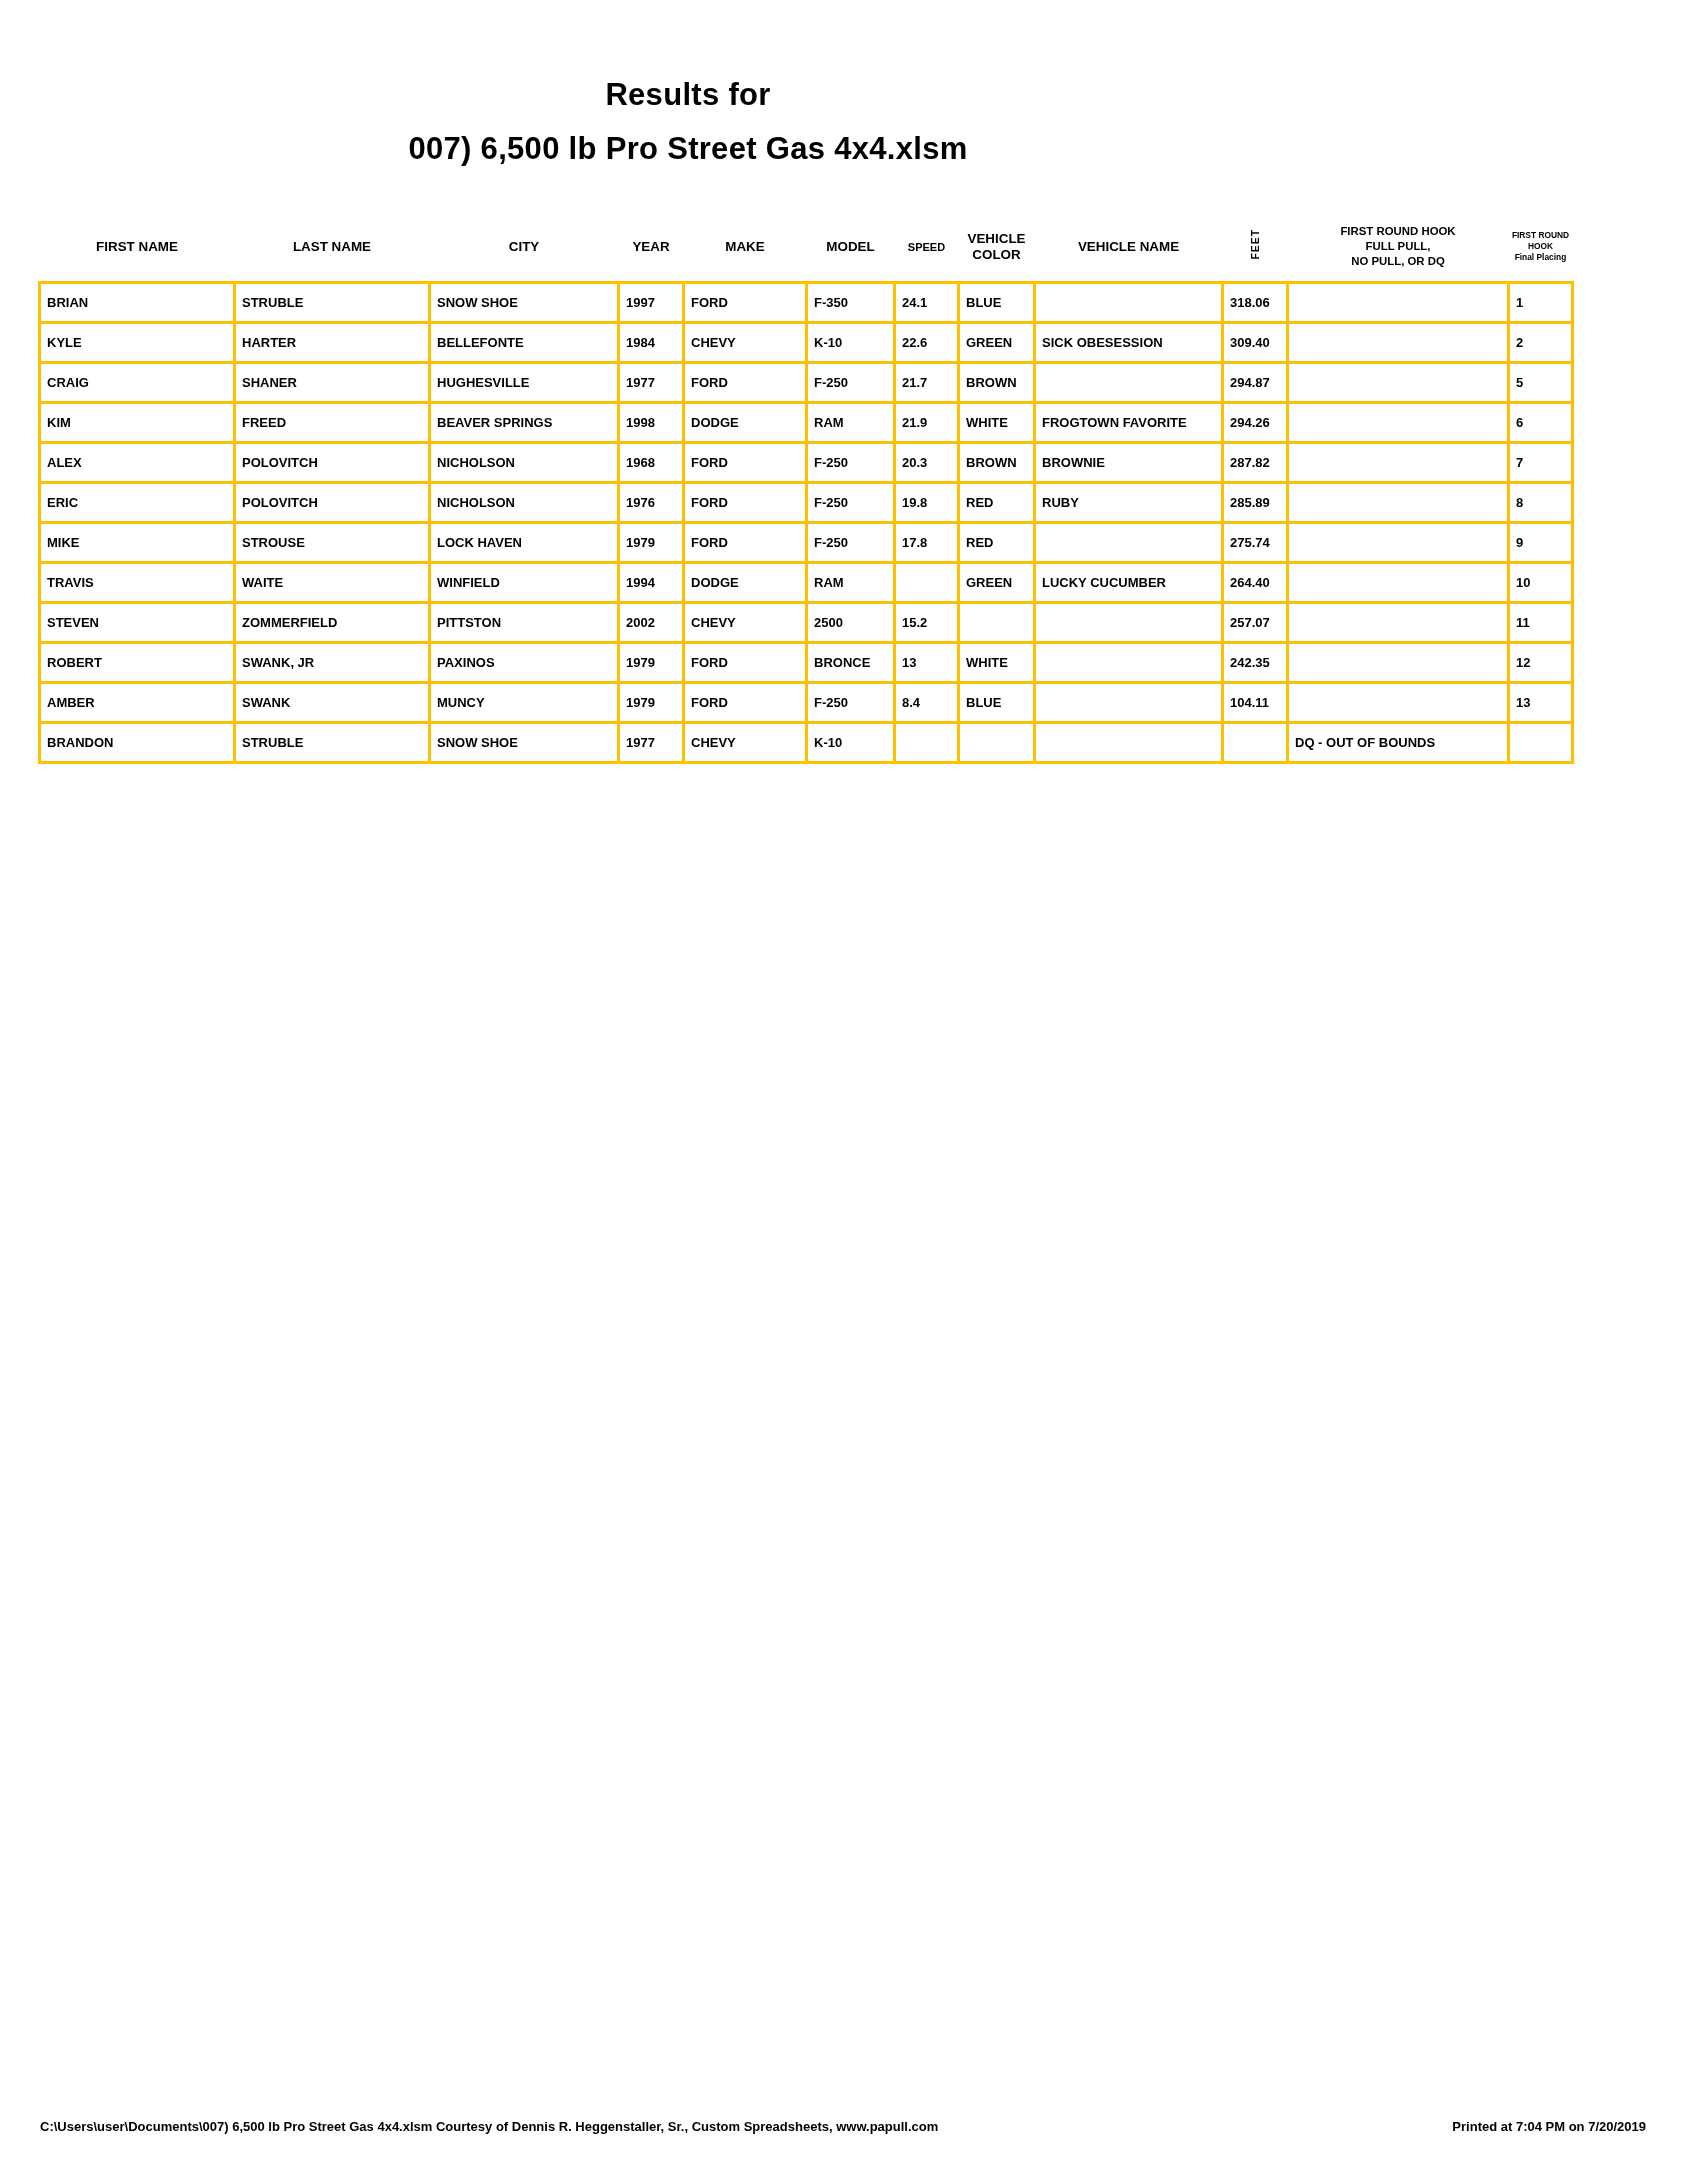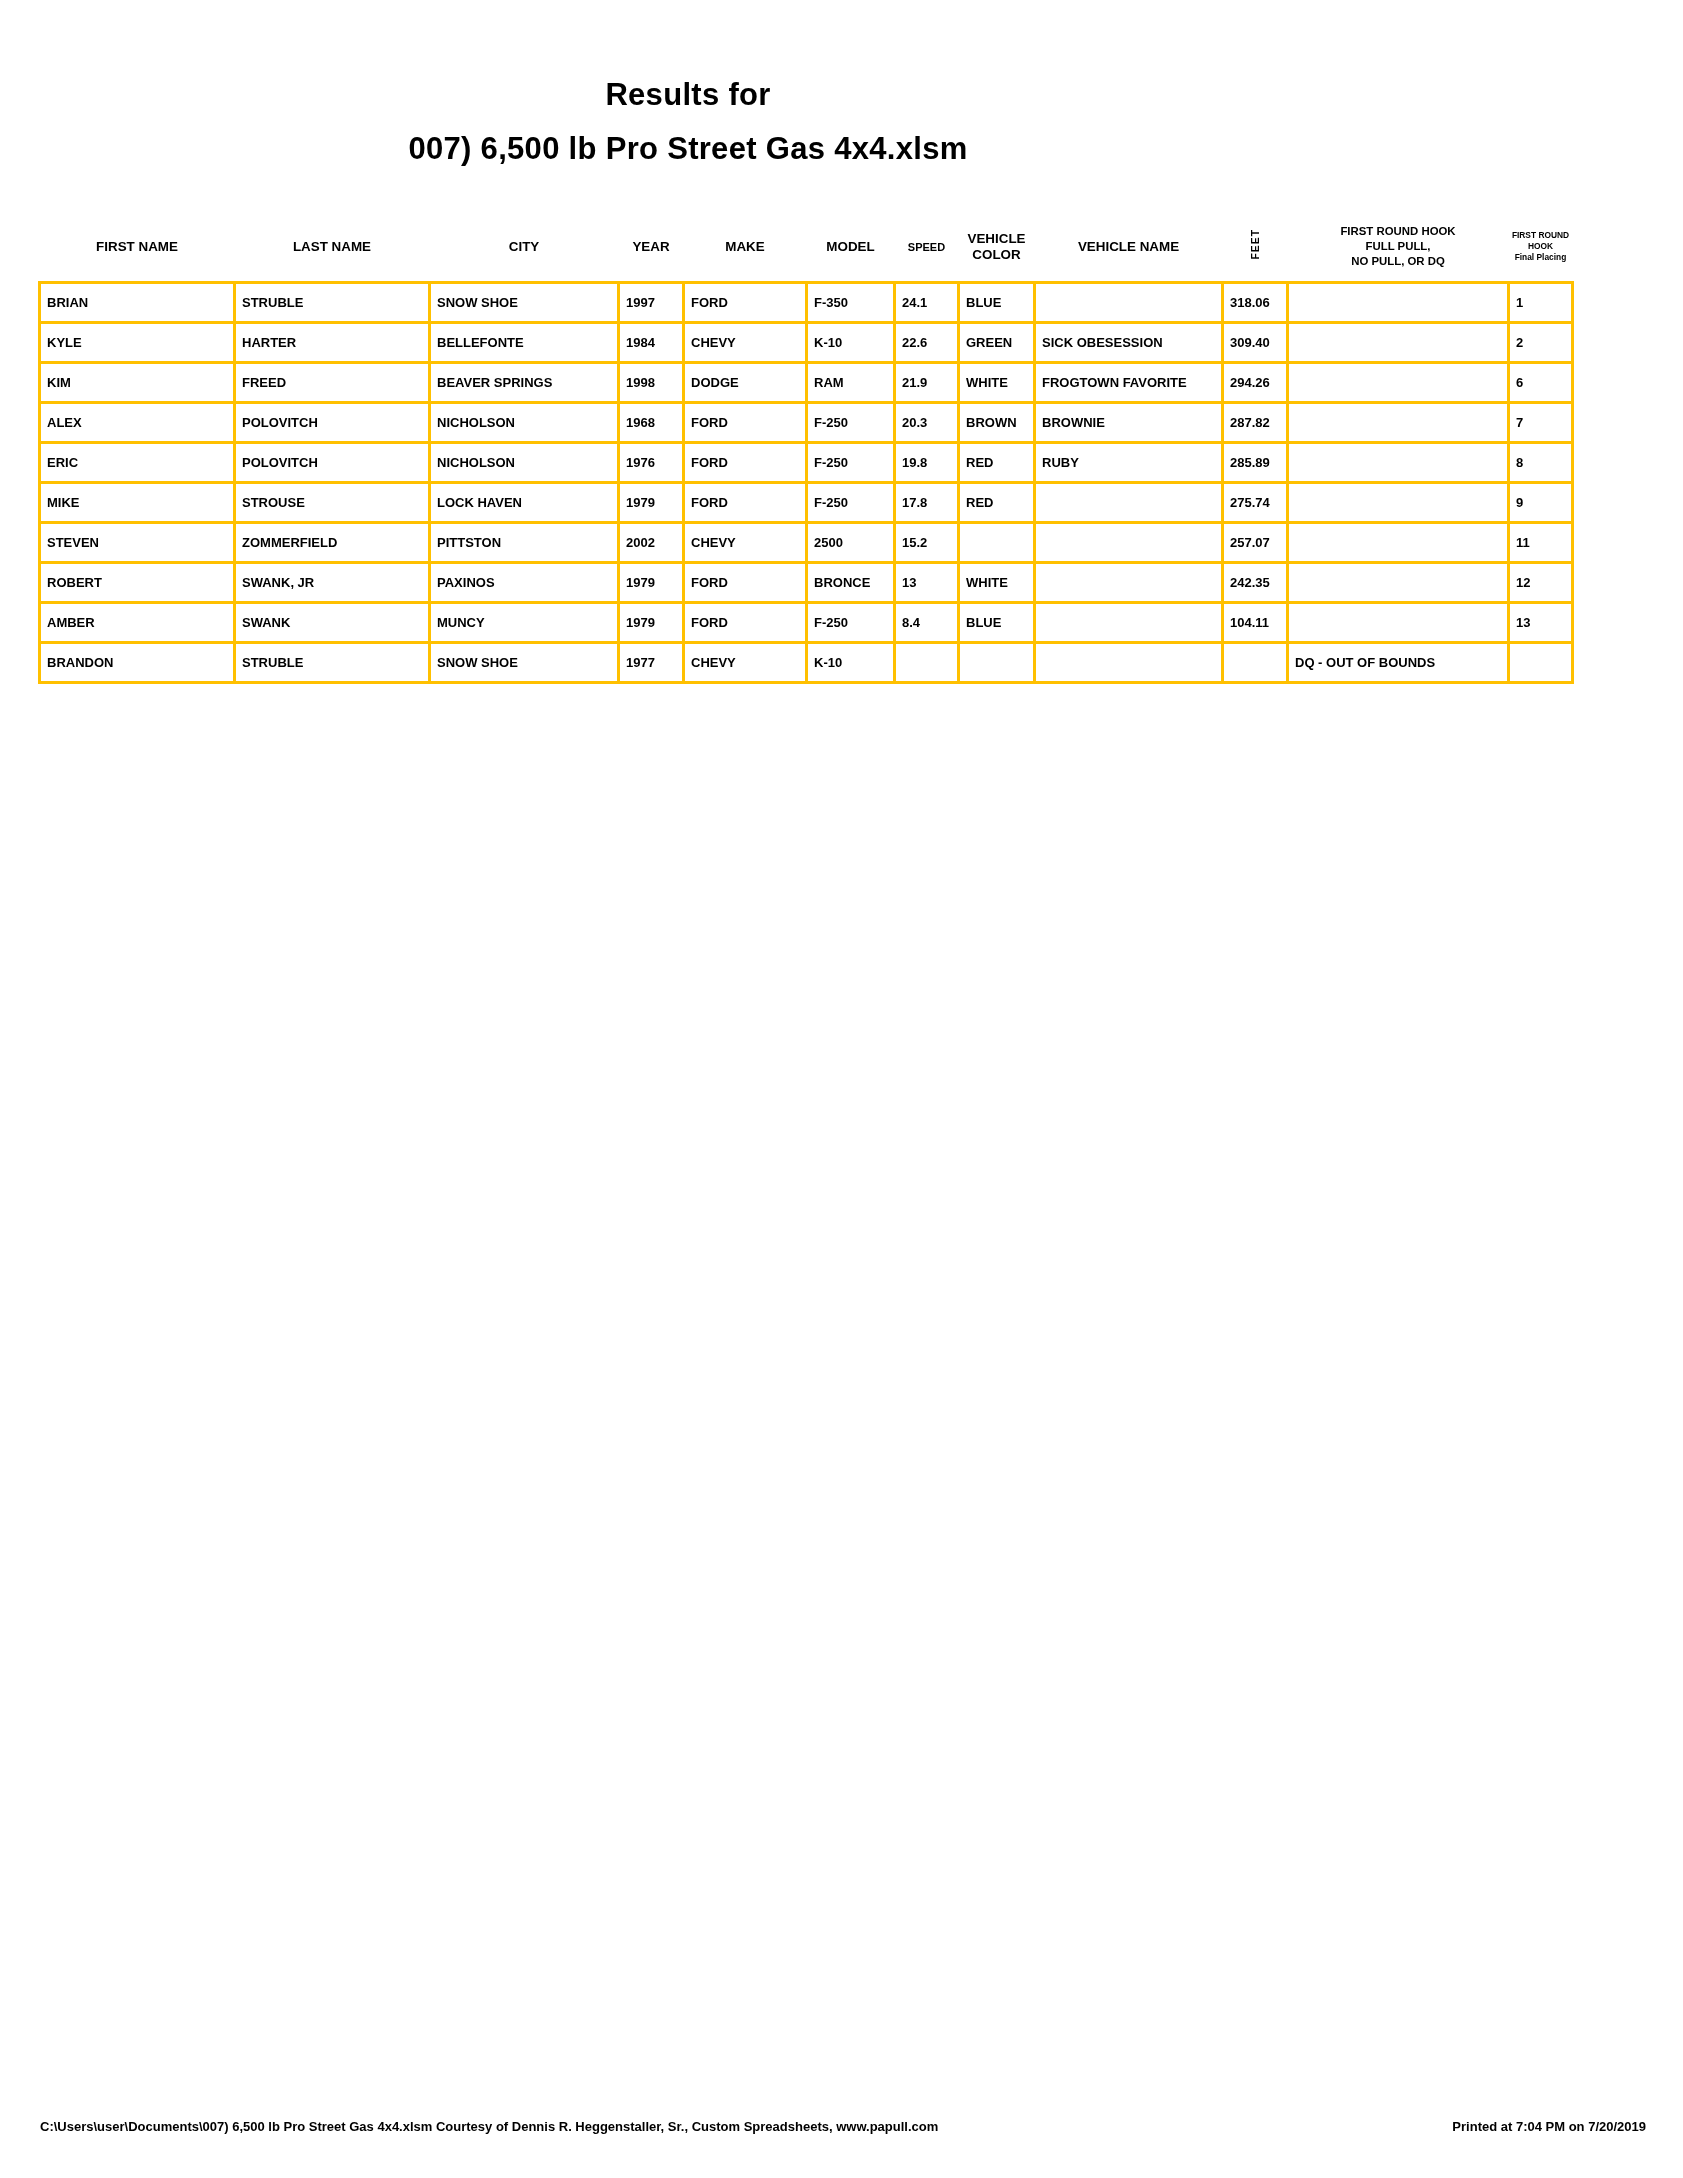--- a/index.html
+++ b/index.html
@@ -158,6 +158,20 @@
           <td class="al-center">2</td>
         </tr>
         <tr>
+          <td class="al-left">CRAIG</td>
+          <td class="al-left">SHANER</td>
+          <td class="al-left">HUGHESVILLE</td>
+          <td class="al-left">1977</td>
+          <td class="al-left">FORD</td>
+          <td class="al-left">F-250</td>
+          <td class="al-center">21.7</td>
+          <td class="al-left">BROWN</td>
+          <td class="al-left"></td>
+          <td class="al-center">294.87</td>
+          <td class="al-center"></td>
+          <td class="al-center">5</td>
+        </tr>
+        <tr>
           <td class="al-left">KIM</td>
           <td class="al-left">FREED</td>
           <td class="al-left">BEAVER SPRINGS</td>

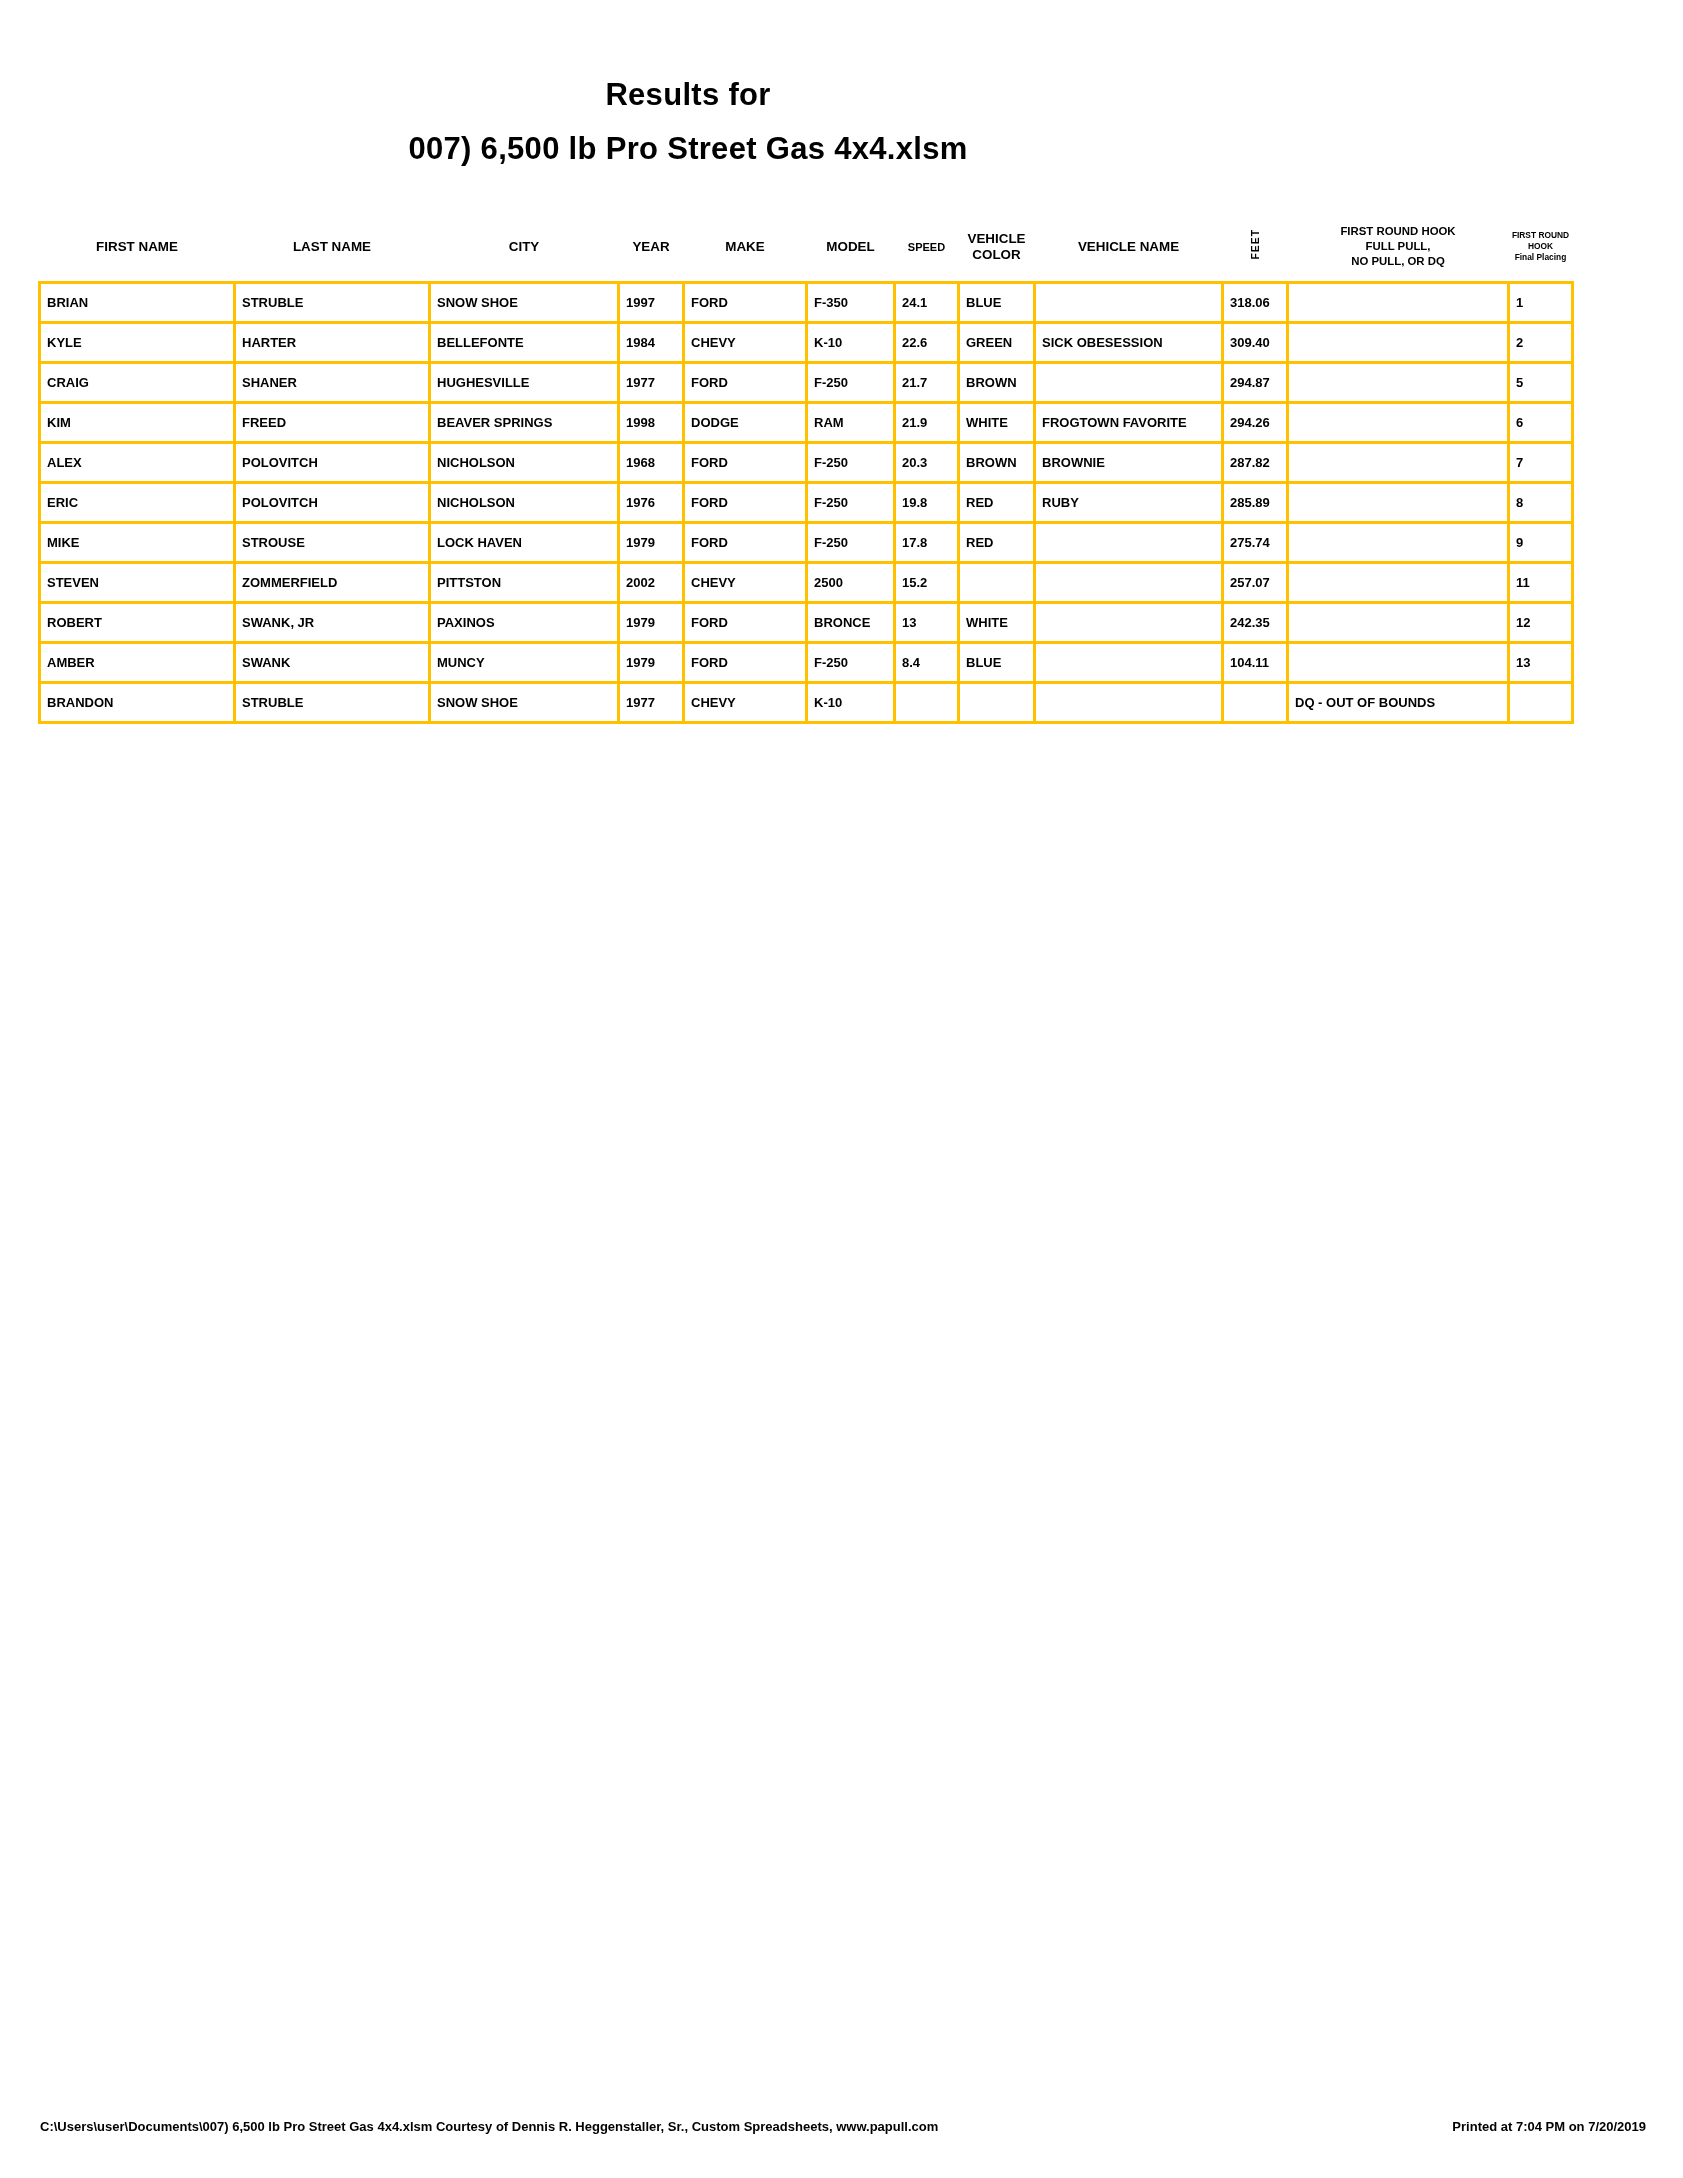--- a/index.html
+++ b/index.html
@@ -228,6 +228,20 @@
           <td class="al-center">9</td>
         </tr>
         <tr>
+          <td class="al-left">TRAVIS</td>
+          <td class="al-left">WAITE</td>
+          <td class="al-left">WINFIELD</td>
+          <td class="al-left">1994</td>
+          <td class="al-left">DODGE</td>
+          <td class="al-left">RAM</td>
+          <td class="al-center"></td>
+          <td class="al-left">GREEN</td>
+          <td class="al-left">LUCKY CUCUMBER</td>
+          <td class="al-center">264.40</td>
+          <td class="al-center"></td>
+          <td class="al-center">10</td>
+        </tr>
+        <tr>
           <td class="al-left">STEVEN</td>
           <td class="al-left">ZOMMERFIELD</td>
           <td class="al-left">PITTSTON</td>

